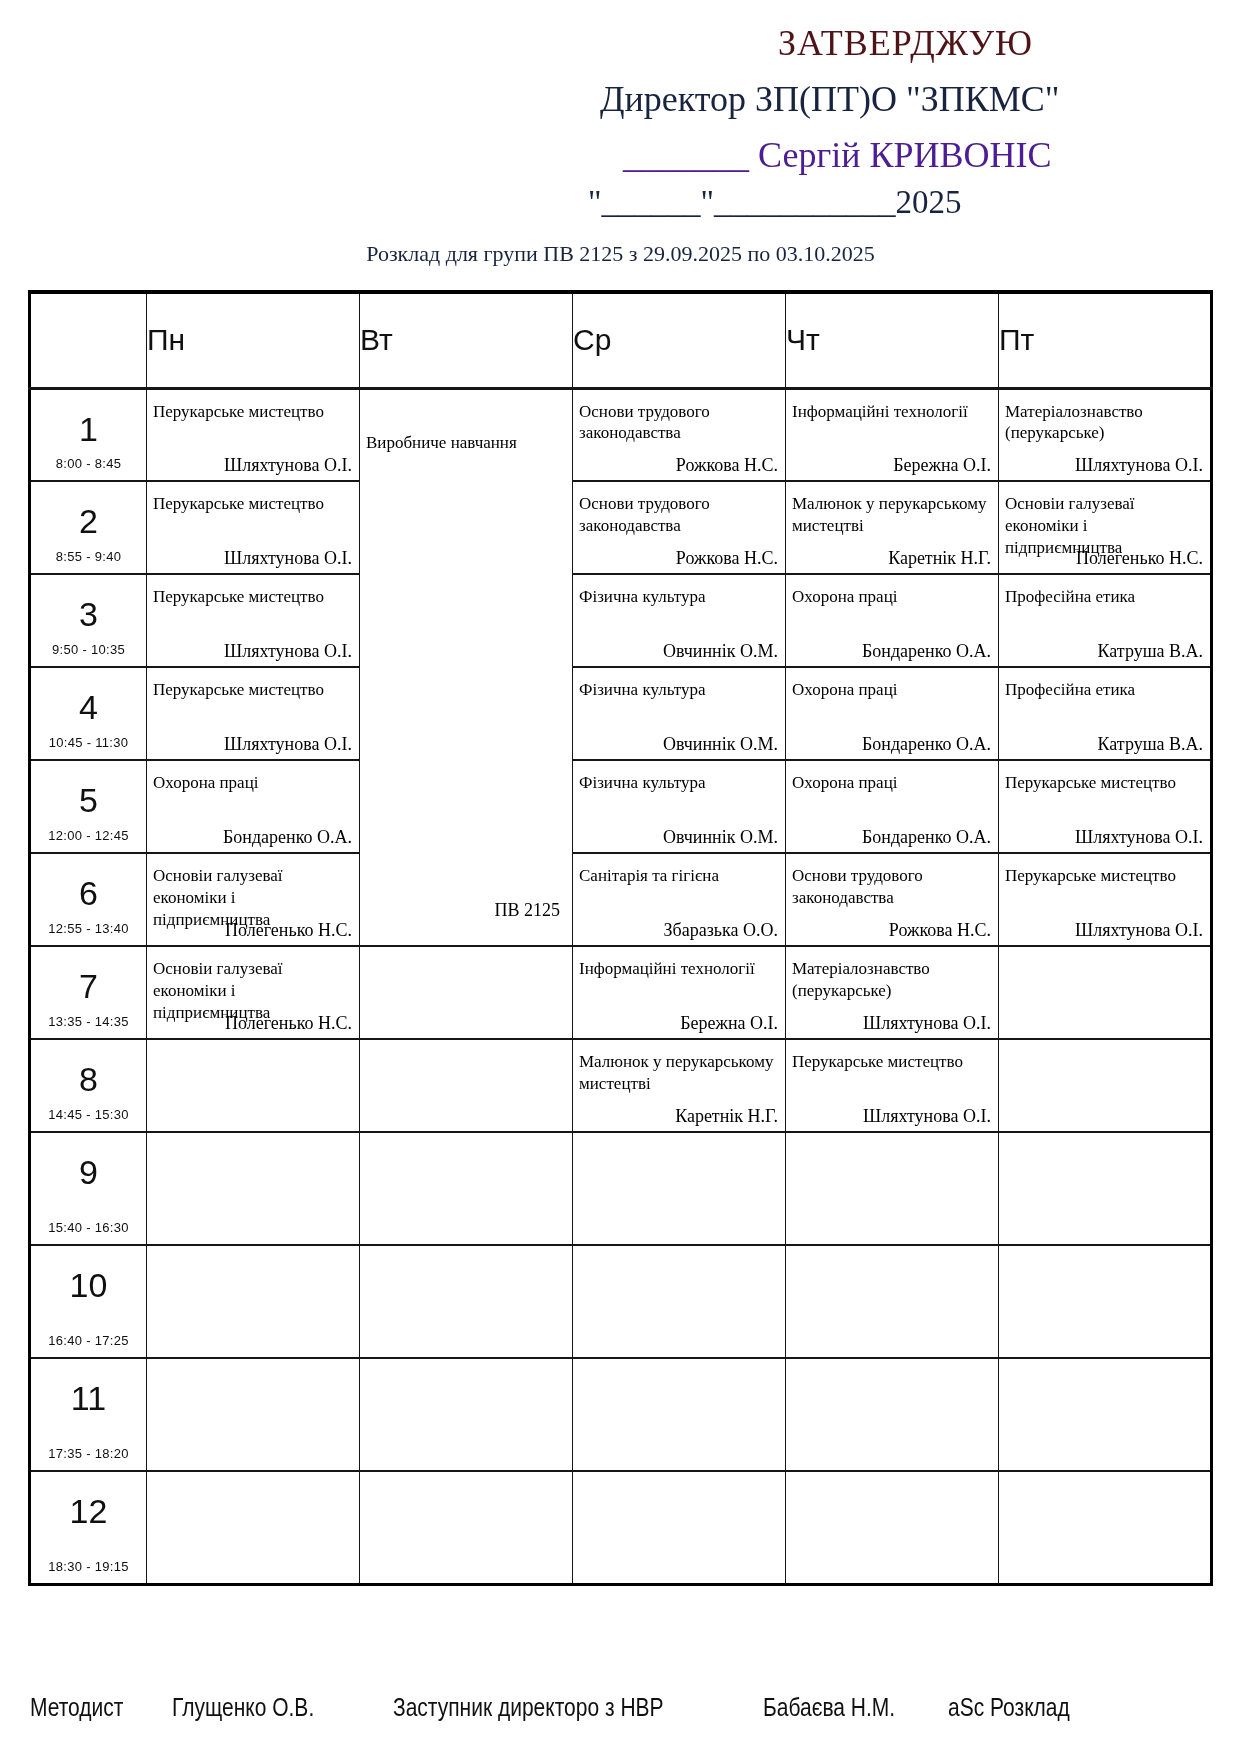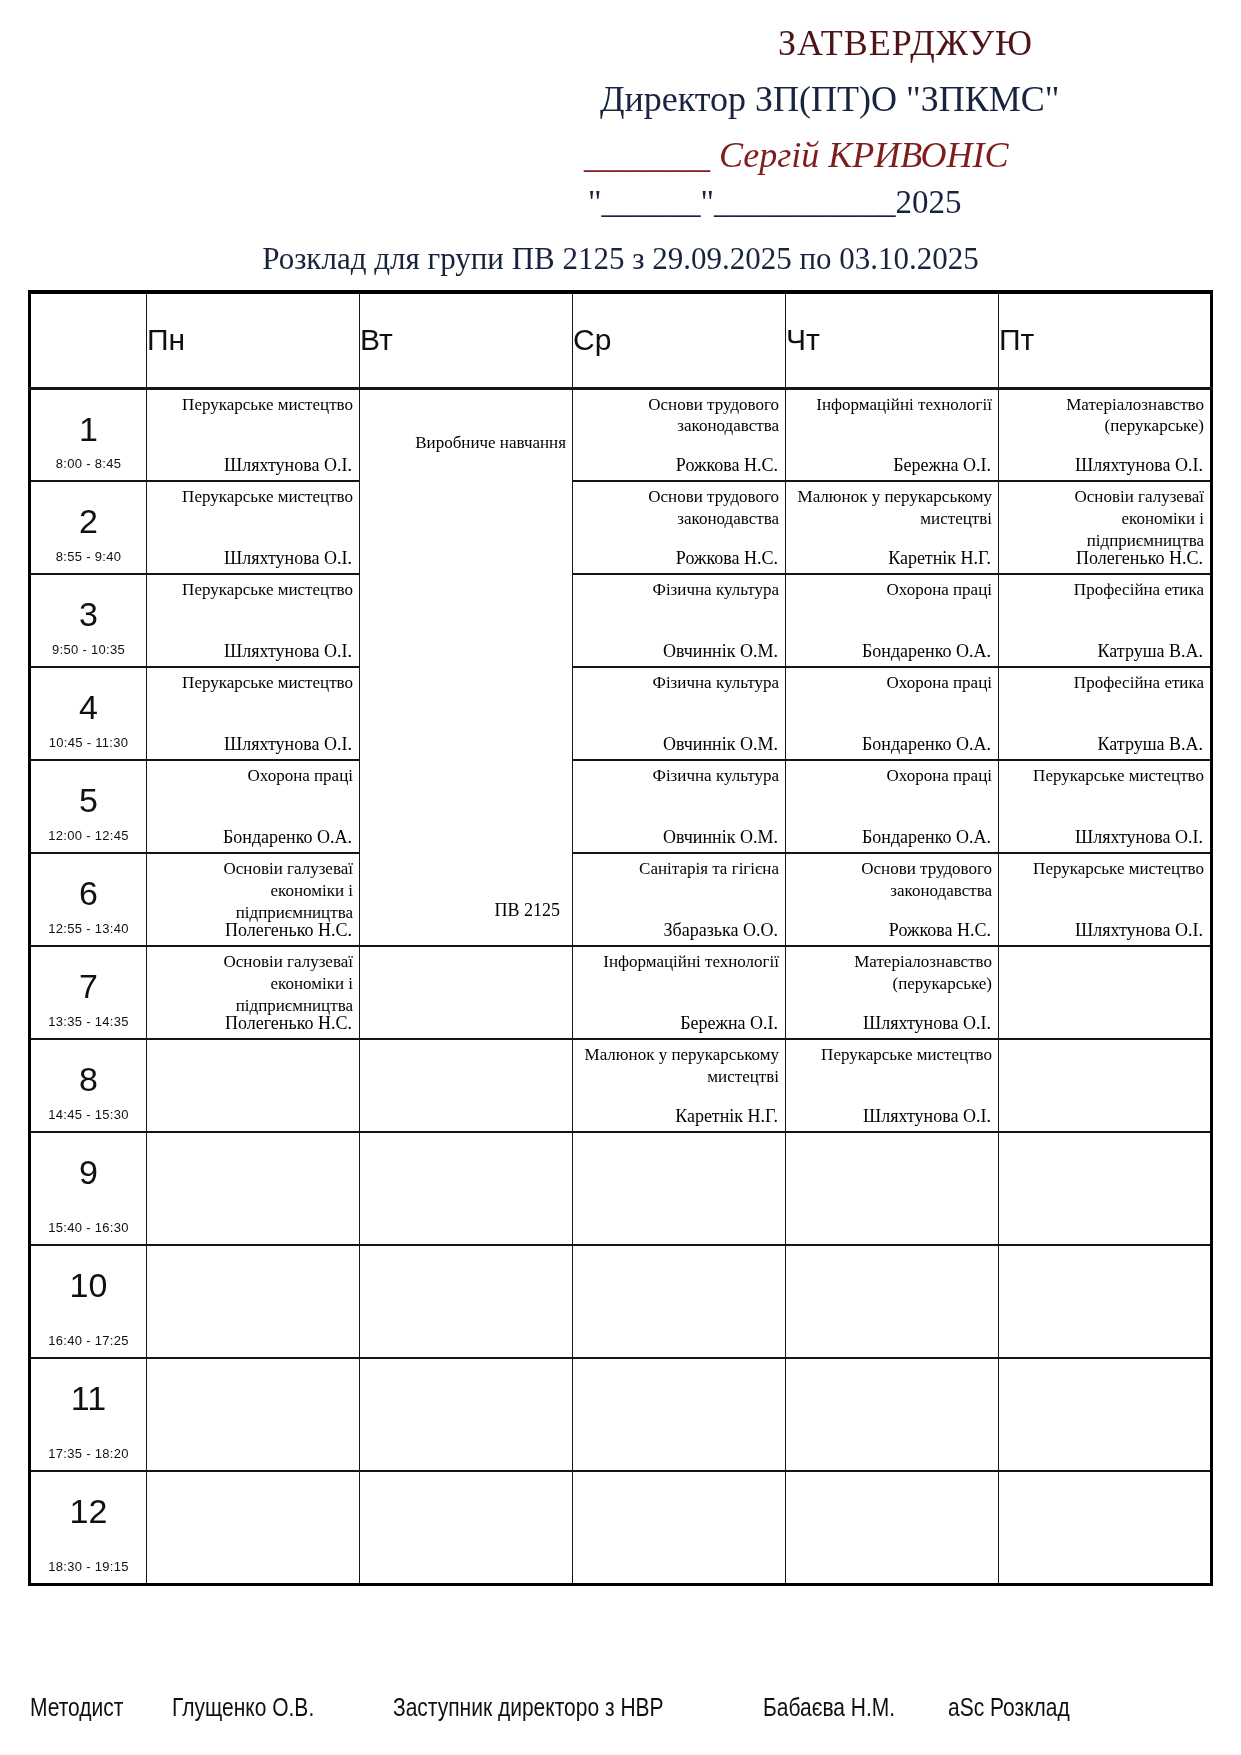--- a/index.html
+++ b/index.html
@@ -11,7 +11,7 @@
   
   .appr-stamp   { position:absolute; left:778px; top:22px;  font-size:36px; color:#4f1417; letter-spacing:1px; }
   .appr-director{ position:absolute; left:600px; top:78px;  font-size:36px; color:#17233f; }
-  .appr-sign    { position:absolute; left:584px; top:134px; font-size:36px; color:#7f1d1d;font-style:italic; }
+  .appr-sign    { position:absolute; left:623px; top:134px; font-size:36px; color:#4c1d95; }
   .appr-date    { position:absolute; left:588px; top:184px; font-size:33px; color:#17233f; }
   
   .title { position:absolute; top:241px; left:0; width:1241px; text-align:center;

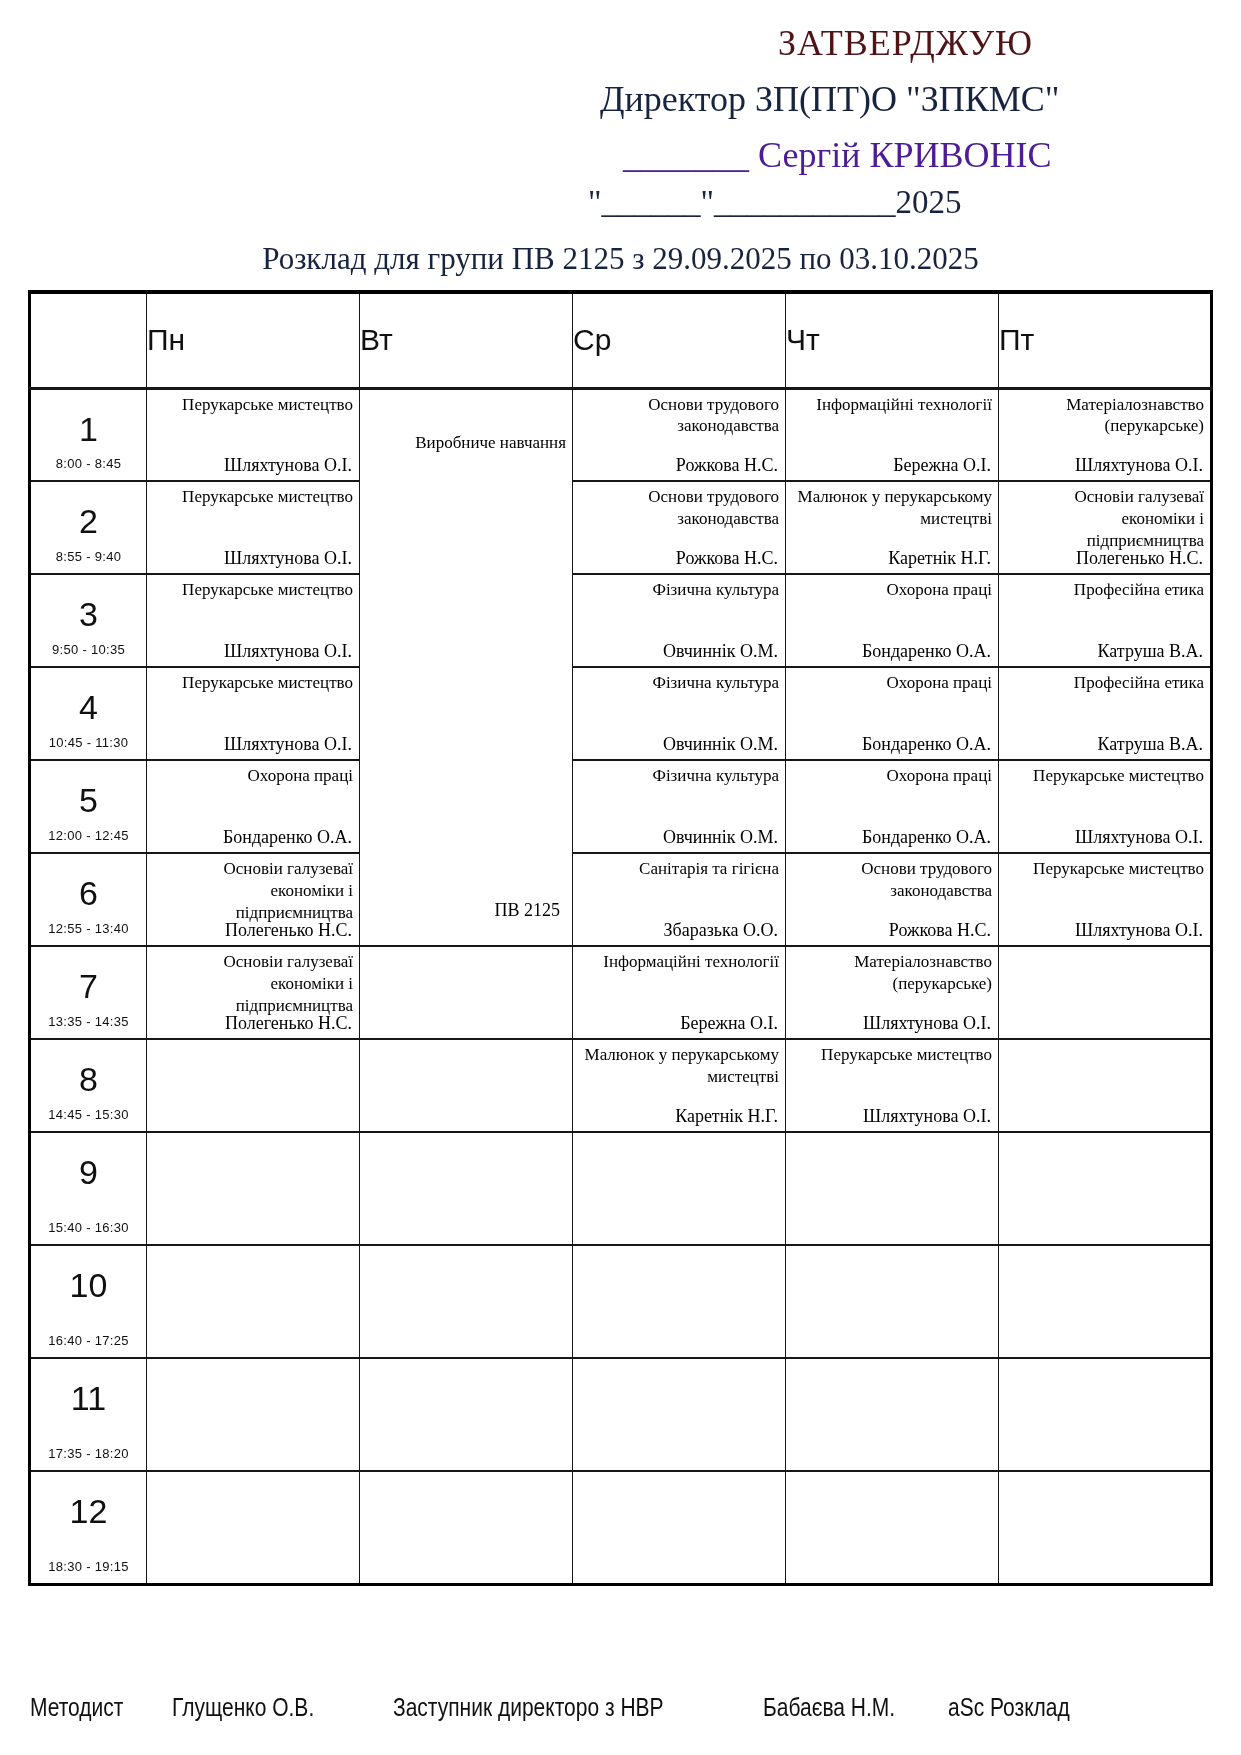--- a/index.html
+++ b/index.html
@@ -15,7 +15,7 @@
   .appr-date    { position:absolute; left:588px; top:184px; font-size:33px; color:#17233f; }
   
   .title { position:absolute; top:241px; left:0; width:1241px; text-align:center;
-           font-size:31px; color:#17233f; }
+           font-size:22px; color:#17233f; }
   
   table.schedule {
     position:absolute; left:28px; top:290px; width:1185px;

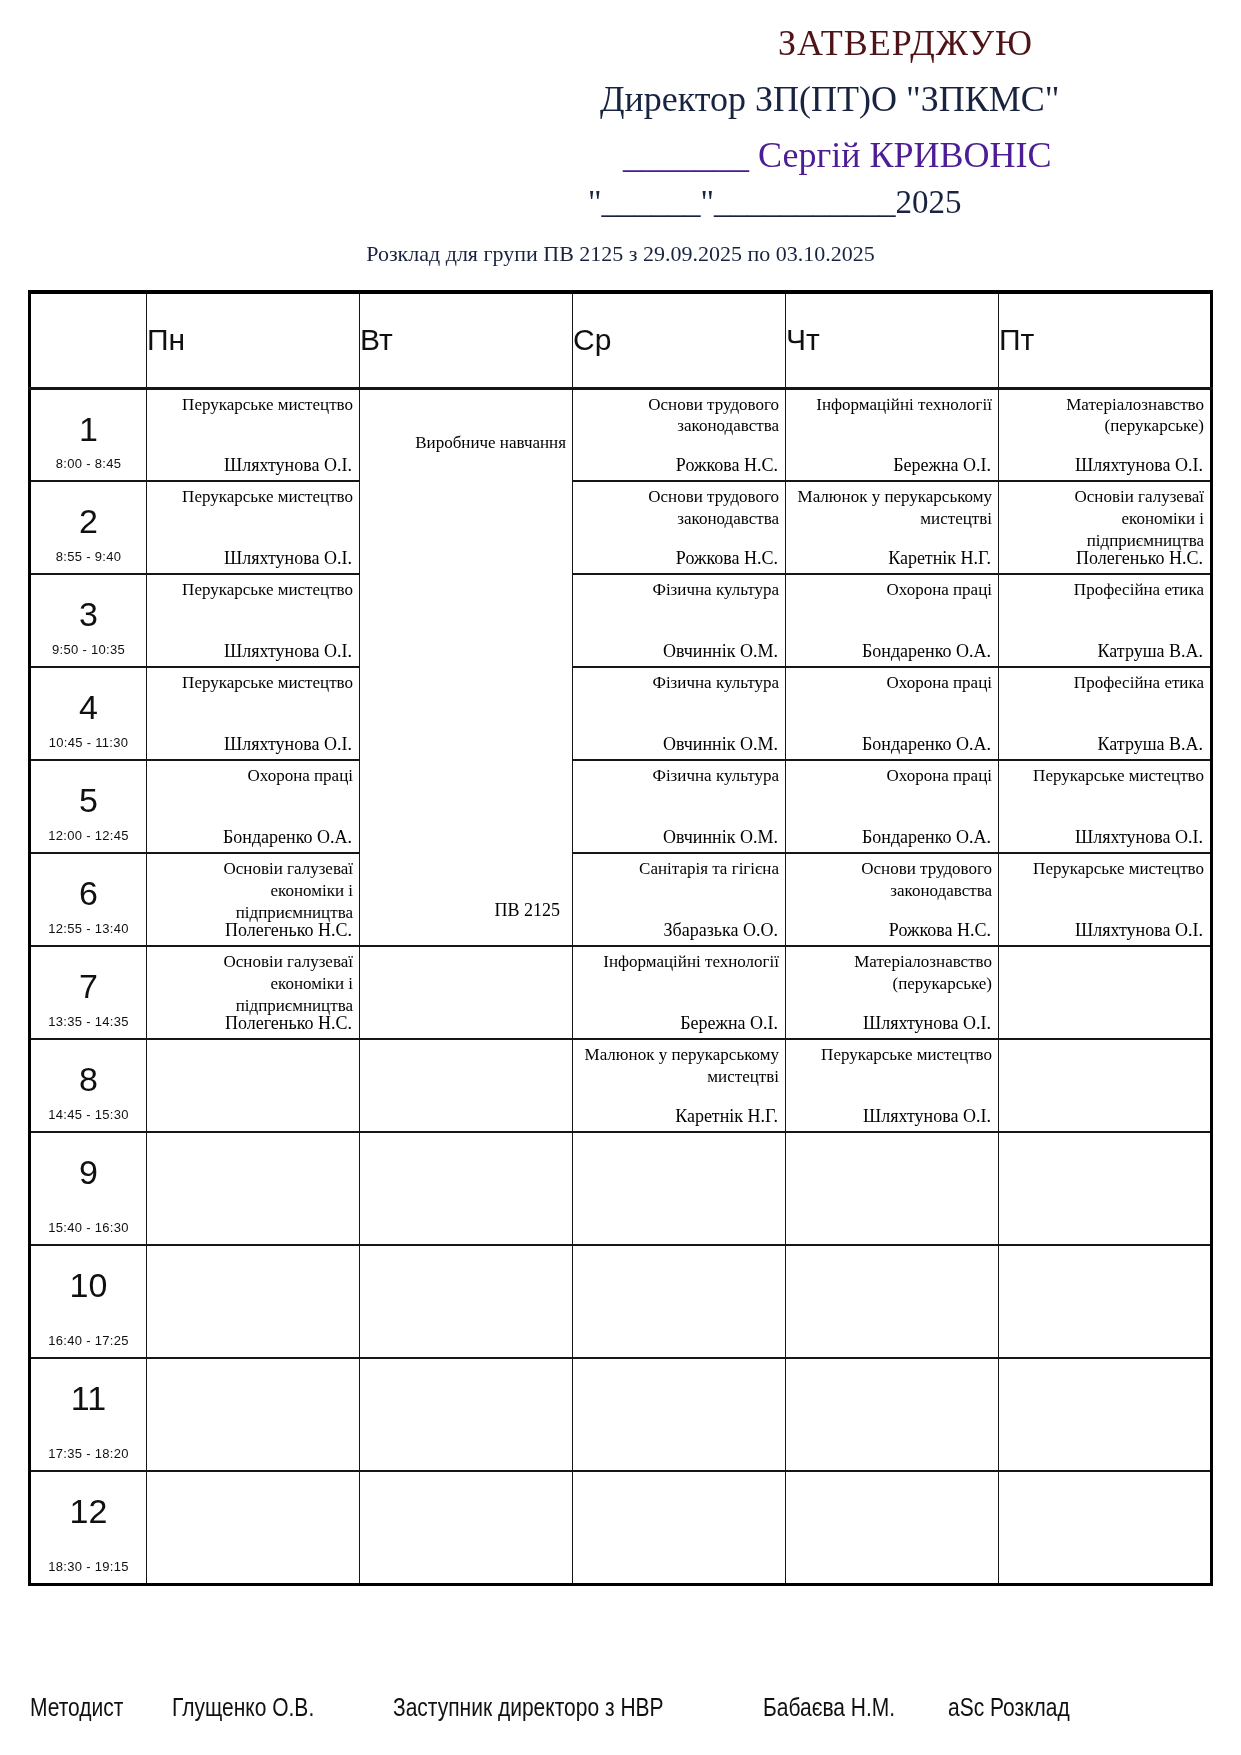--- a/index.html
+++ b/index.html
@@ -37,7 +37,7 @@
   .ptime { position:absolute; bottom:9px; left:0; width:100%;
            font-size:13px; color:#101010; letter-spacing:.3px;text-align:center; }
   .lcell { position:relative; vertical-align:top; }
-  .subj  { padding:4px 6px 0 6px; text-align:right; font-size:17px; line-height:1.28; }
+  .subj  { padding:11px 6px 0 6px; text-align:left; font-size:17px; line-height:1.28; }
   .tchr  { position:absolute; right:7px; bottom:4px; font-size:18px; white-space:nowrap; }
   .tmerge .subj { padding-top:30px;margin-top:12px; }
   .tgroup { position:absolute; right:12px; bottom:24px; font-size:18px; white-space:nowrap; }

